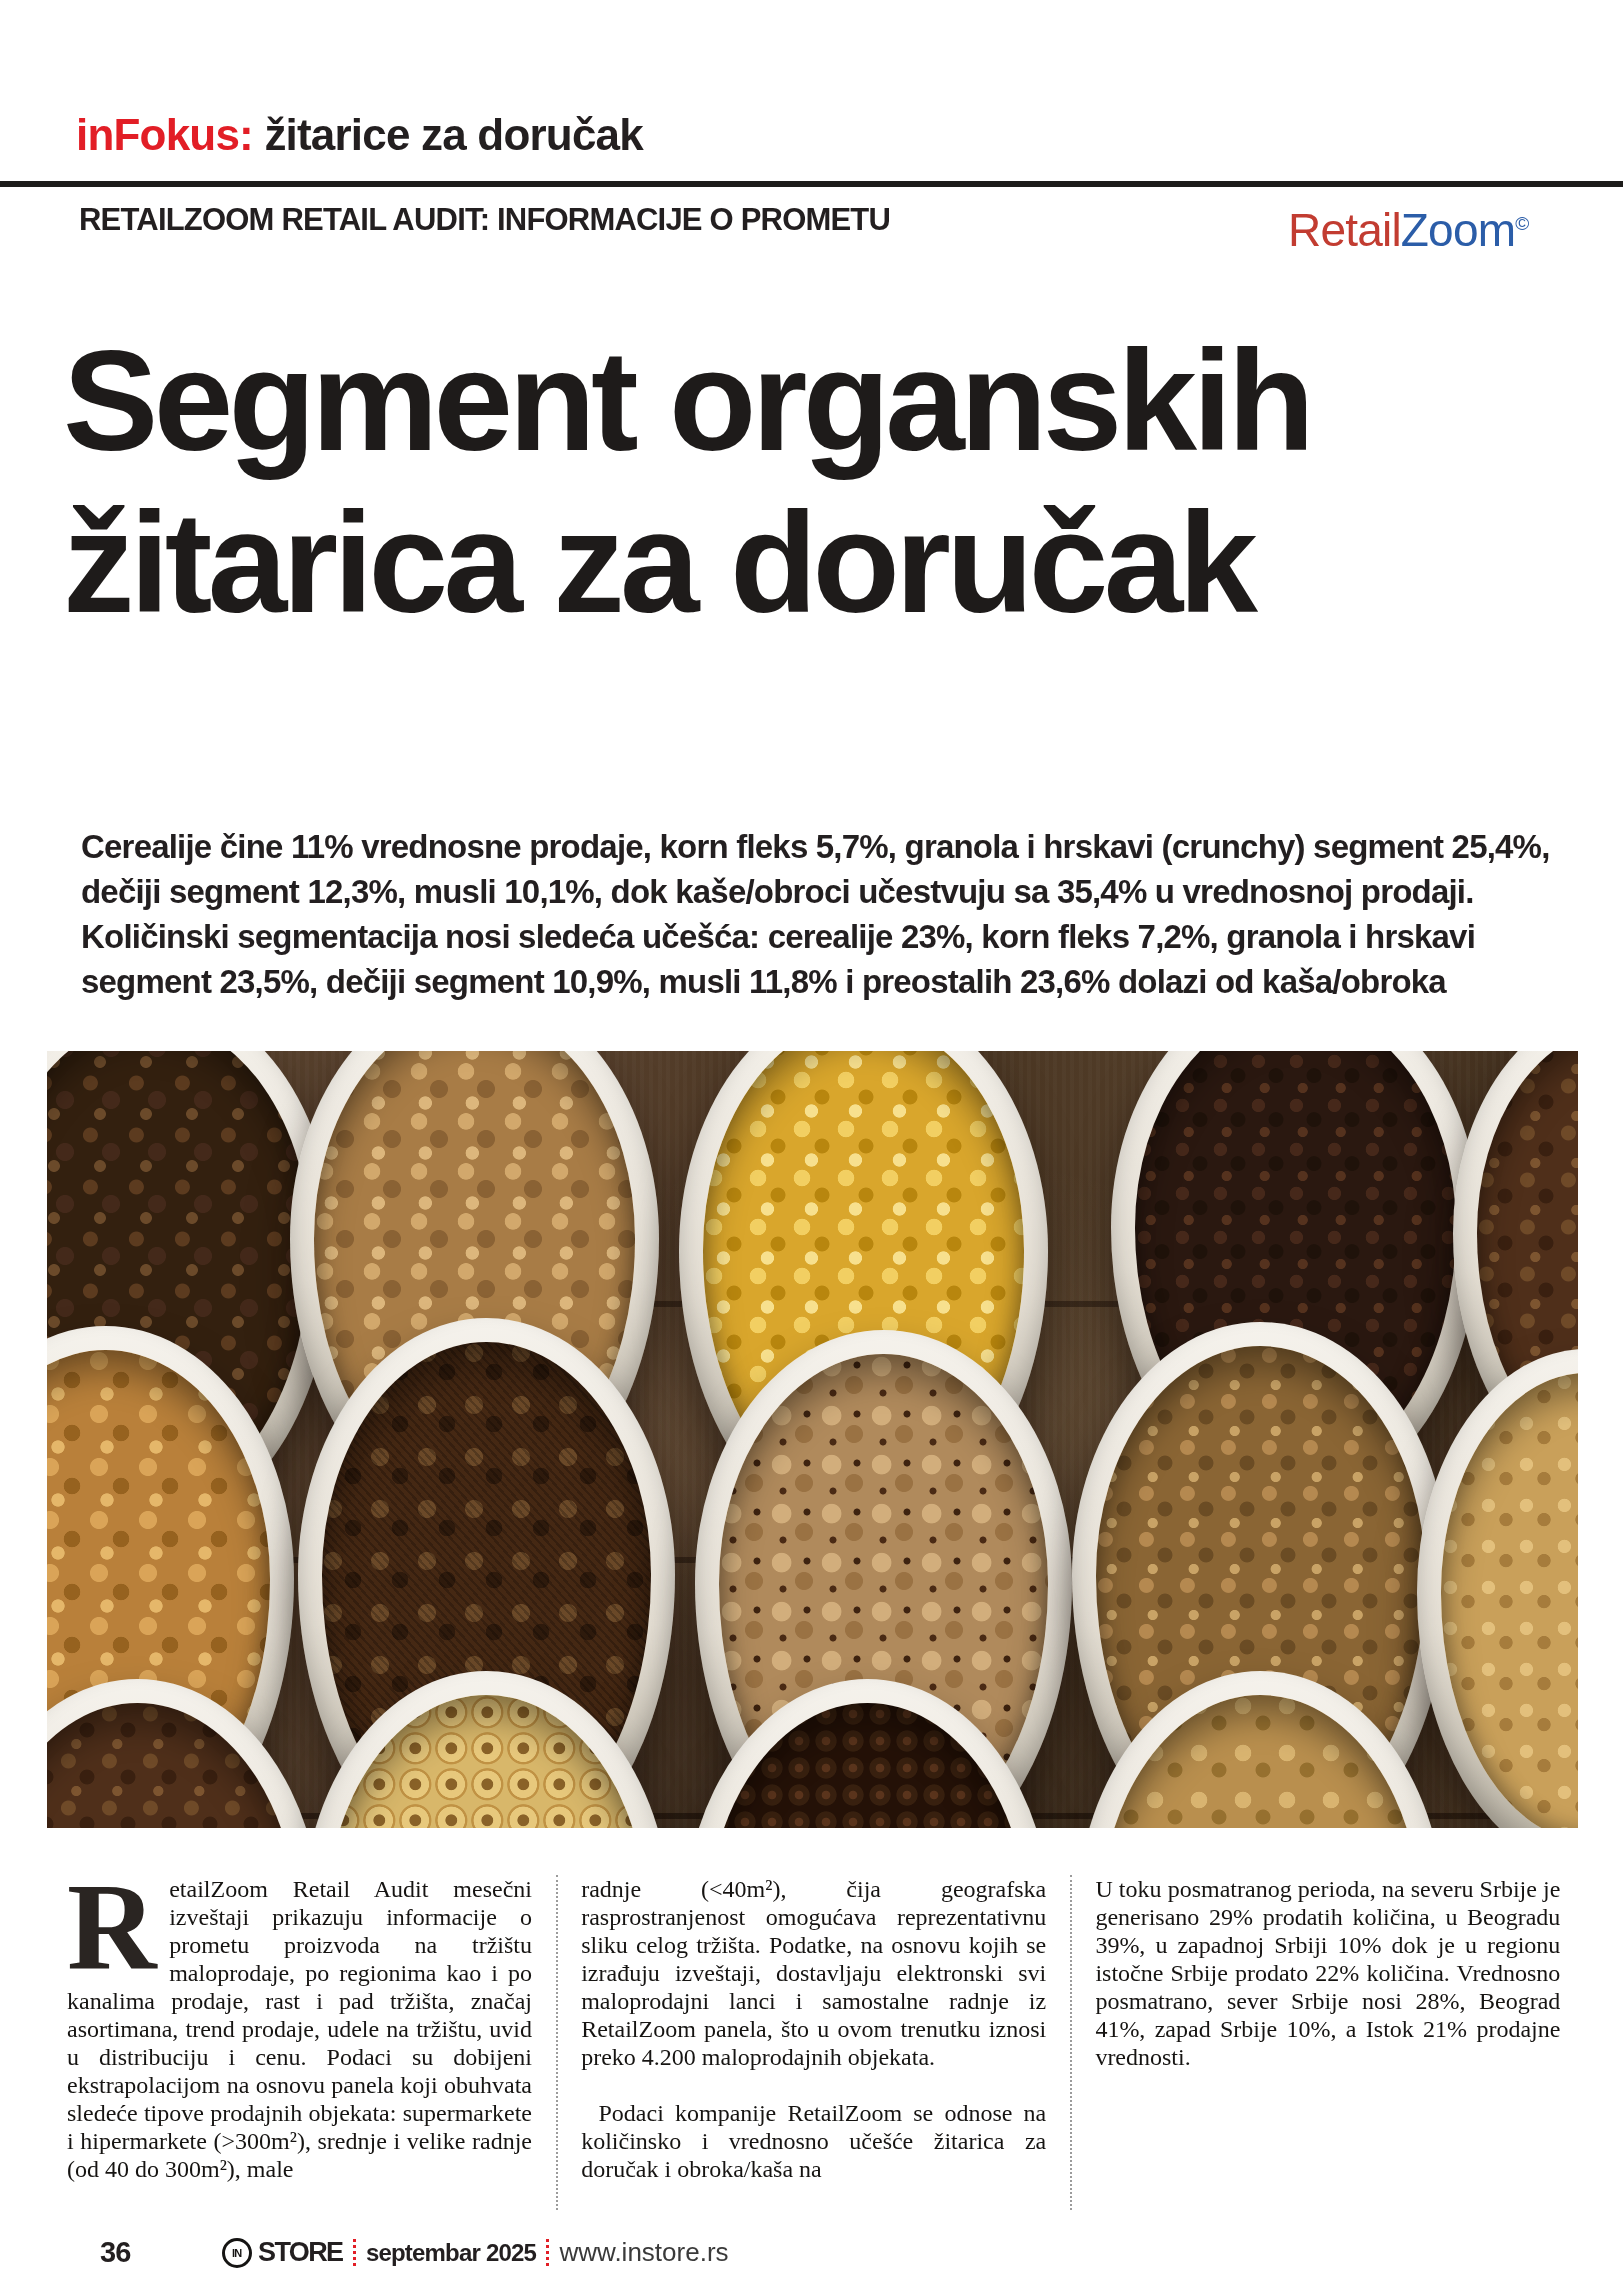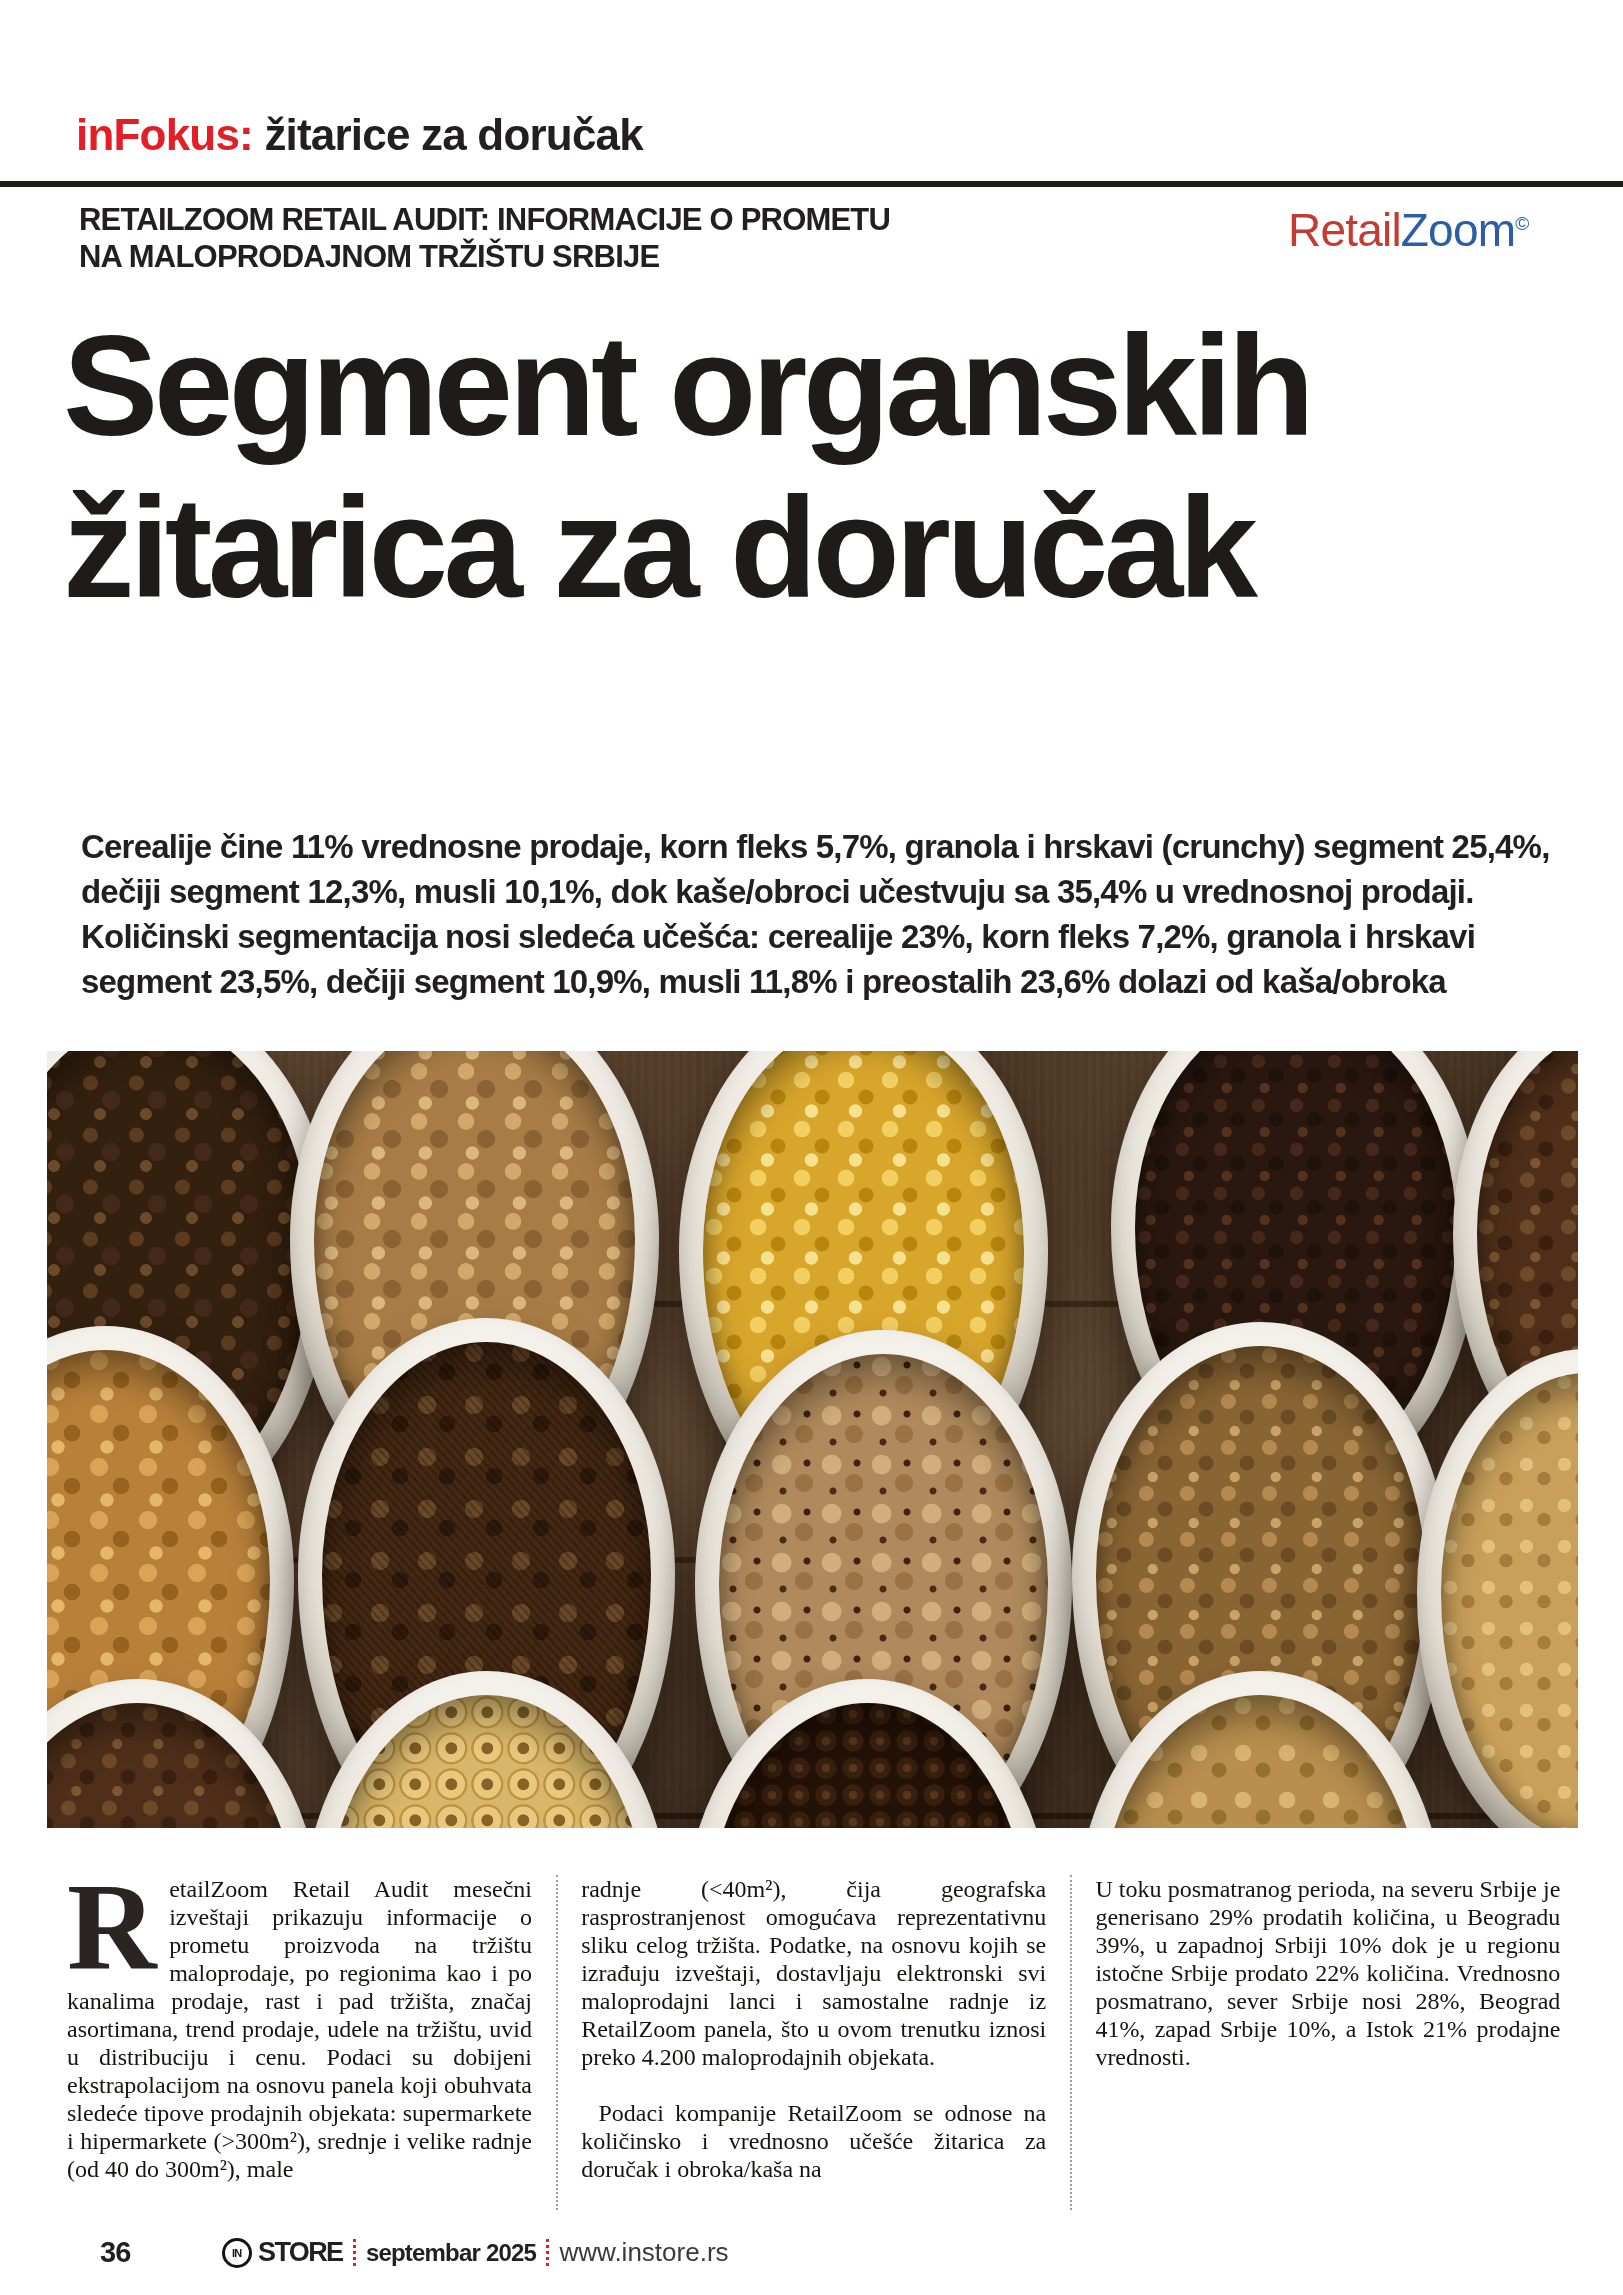--- a/index.html
+++ b/index.html
@@ -83,7 +83,6 @@
 
   <div class="tagline">
     <div>RETAILZOOM RETAIL AUDIT: INFORMACIJE O PROMETU</div>
-    <div>NA MALOPRODAJNOM TRŽIŠTU SRBIJE</div>
   </div>
 
   <div class="brand"><span class="r">Retail</span><span class="z">Zoom</span><sup>©</sup></div>

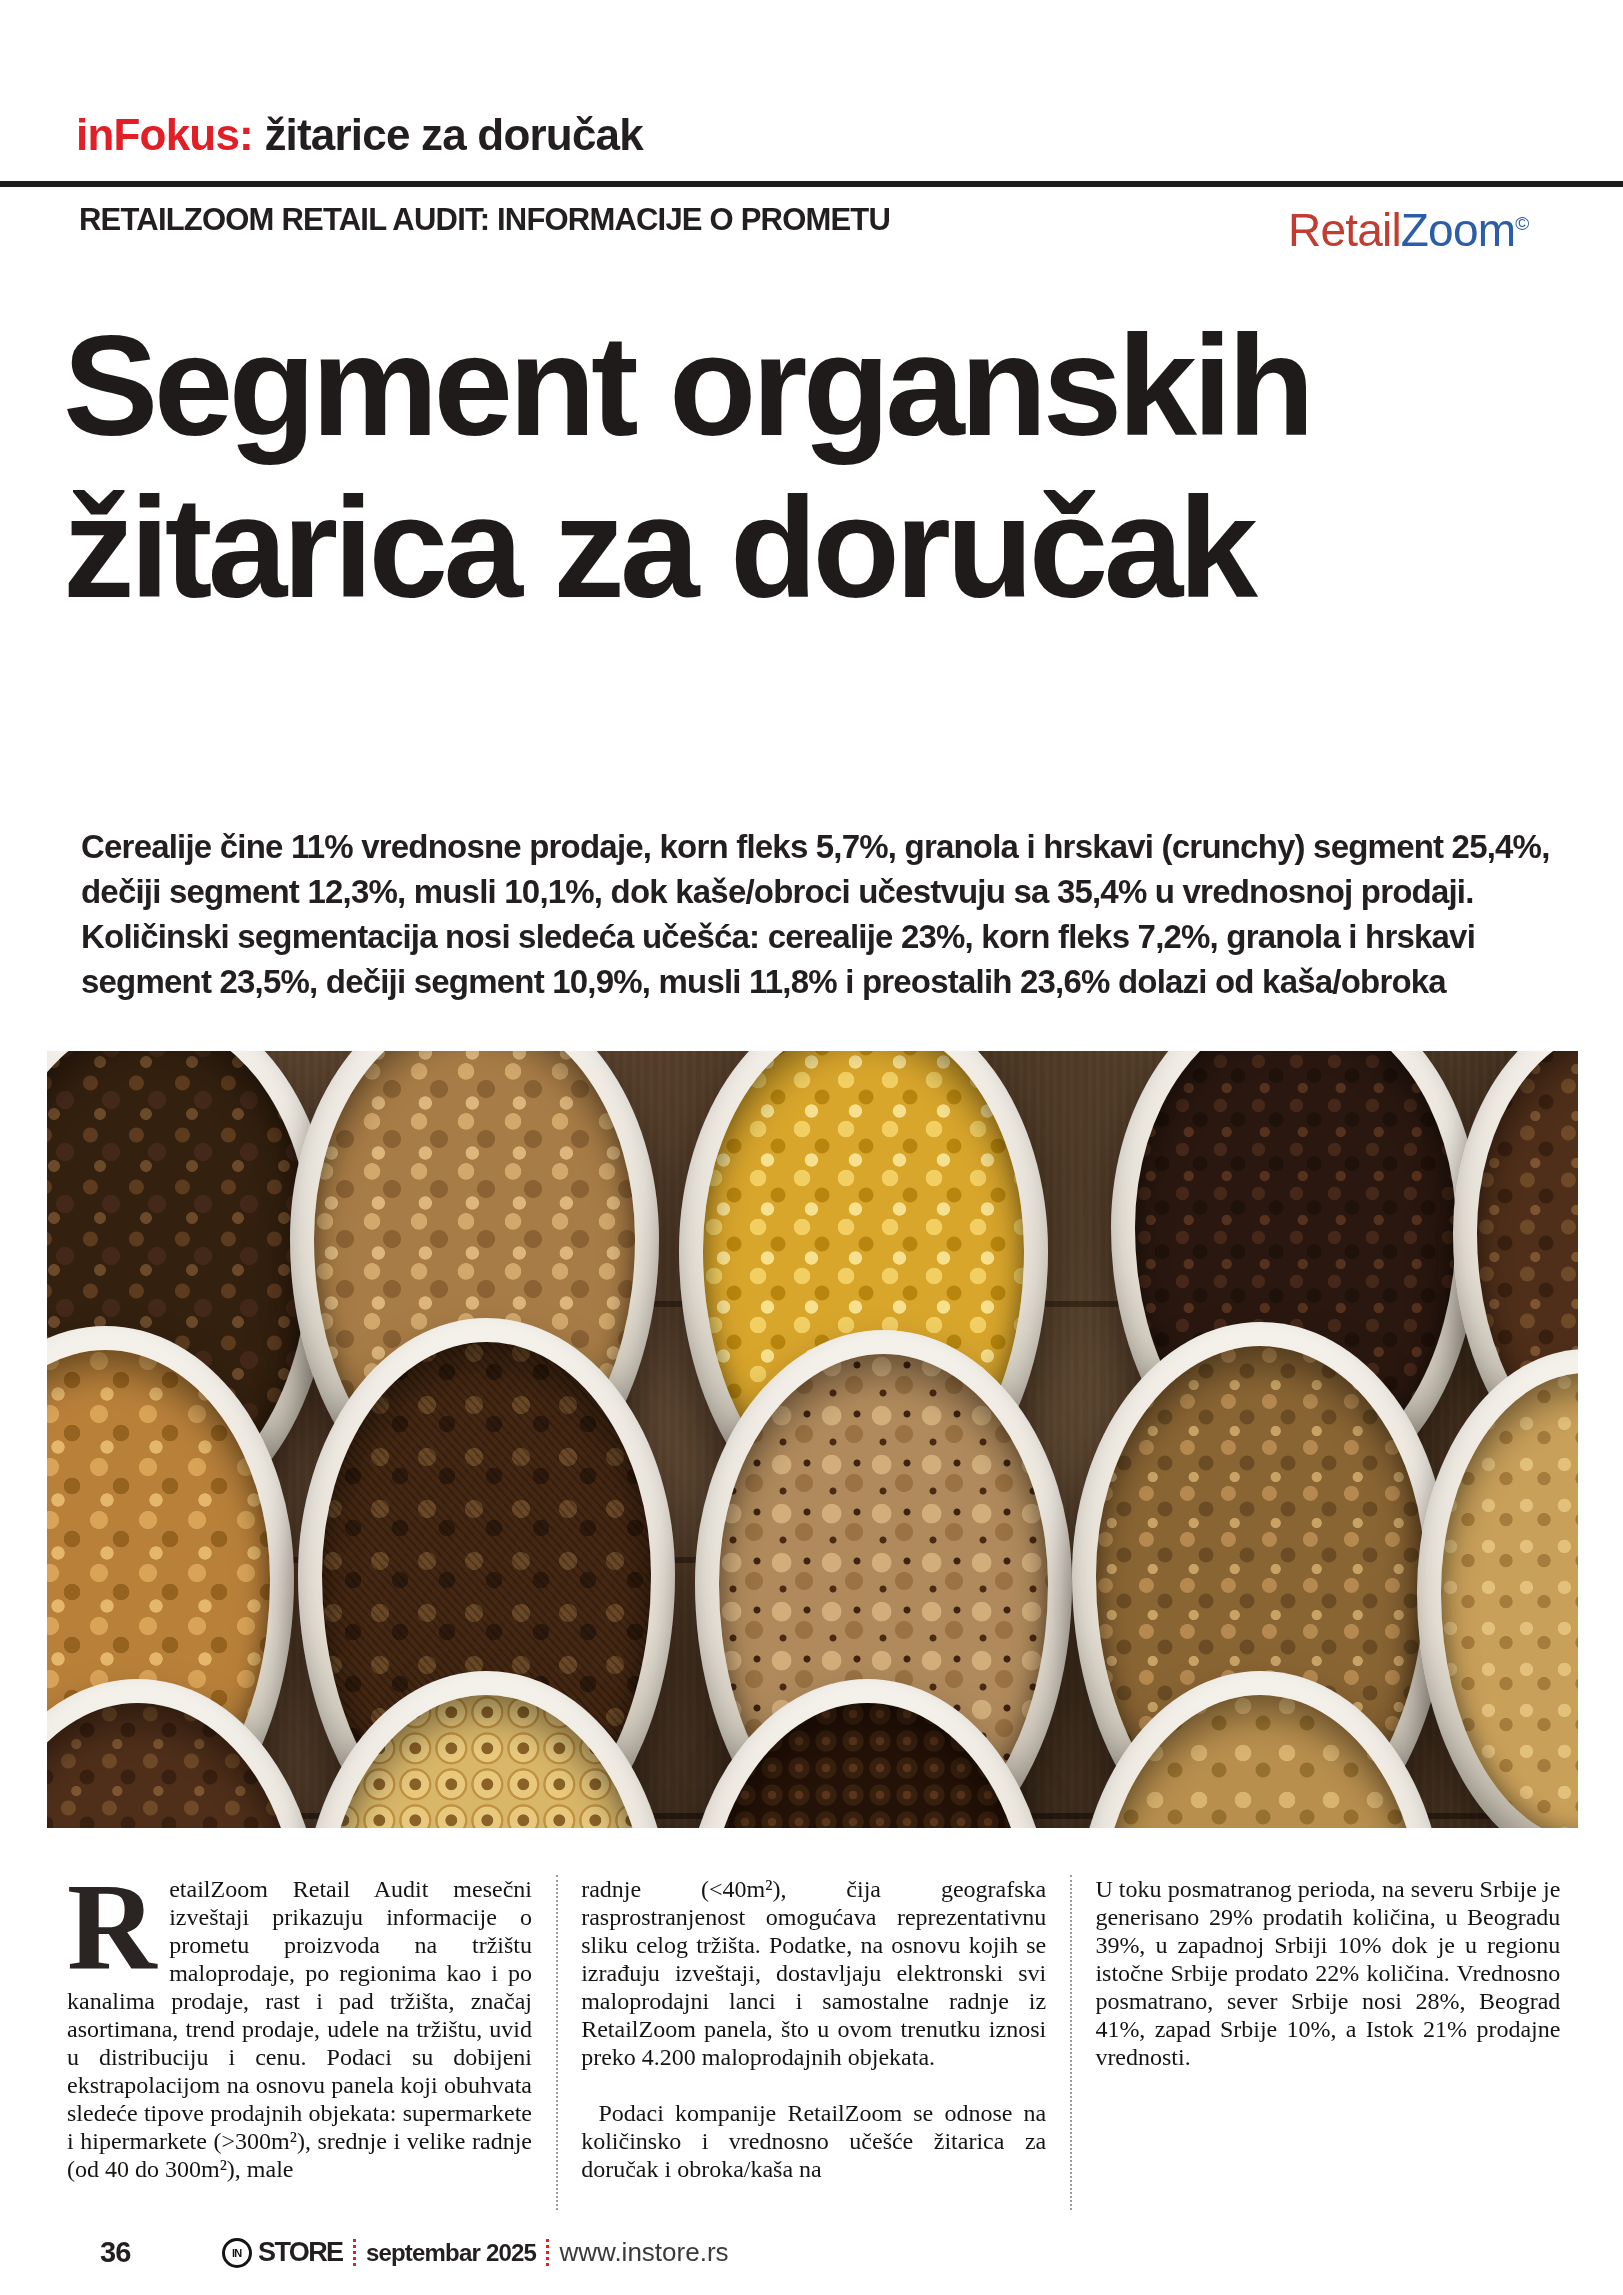--- a/index.html
+++ b/index.html
@@ -17,7 +17,7 @@
   .brand .z{color:#2b5da8;}
   .brand sup{font-size:19px; color:#2b5da8; vertical-align:super;}
   
-  .headline{position:absolute; left:63px; top:305px; font-size:143px; font-weight:bold; line-height:162px; letter-spacing:-4.7px; color:#1e1b1a; margin:0;}
+  .headline{position:absolute; left:63px; top:320px; font-size:143px; font-weight:bold; line-height:162px; letter-spacing:-4.7px; color:#1e1b1a; margin:0;}
   
   .intro{position:absolute; left:67px; top:810px; width:1496px; font-size:33px; font-weight:bold; line-height:45px; letter-spacing:-0.8px; color:#231f20; margin:14px;}
   

